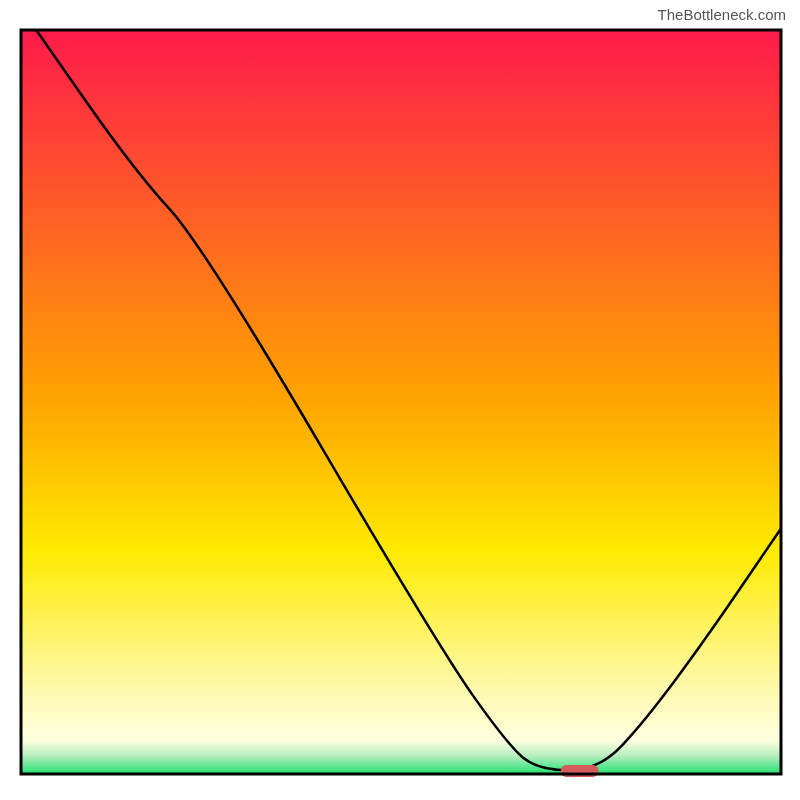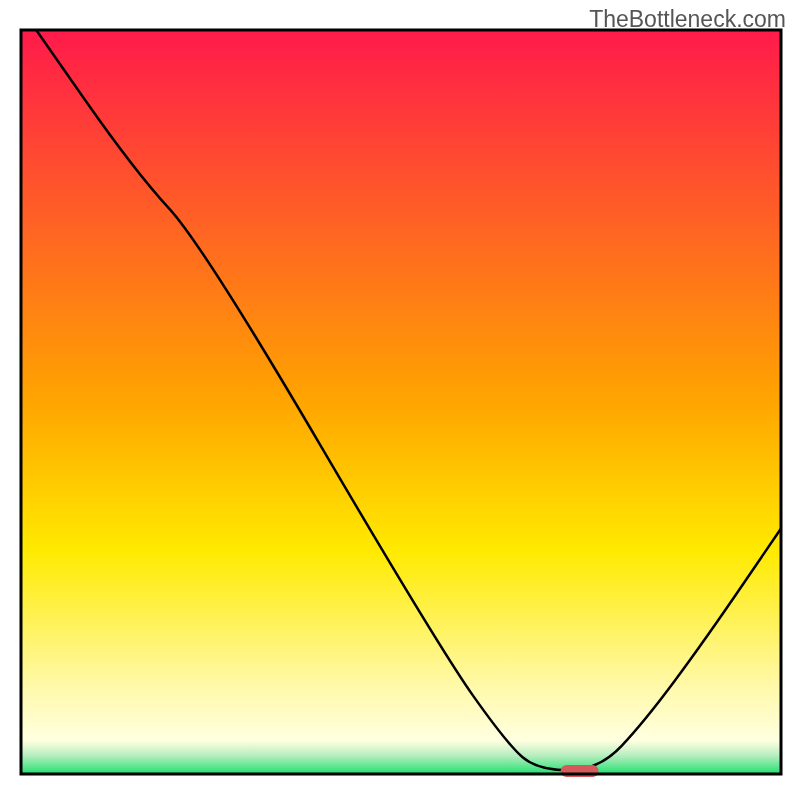--- a/index.html
+++ b/index.html
@@ -4,7 +4,7 @@
 <style>
 body { margin: 0; padding: 0; width: 800px; height: 800px; background: #fff; }
 .container { width: 800px; height: 800px; position: relative; }
-.watermark { position: absolute; top: 6px; right: 14px; font-family: Arial, sans-serif; font-size: 23px; color: #555; font-weight: 500; }
+.watermark { position: absolute; top: 6px; right: 14px; font-family: Arial, sans-serif; font-size: 15px; color: #555; font-weight: 500; }
 svg { display: block; }
 </style>
 </head>

